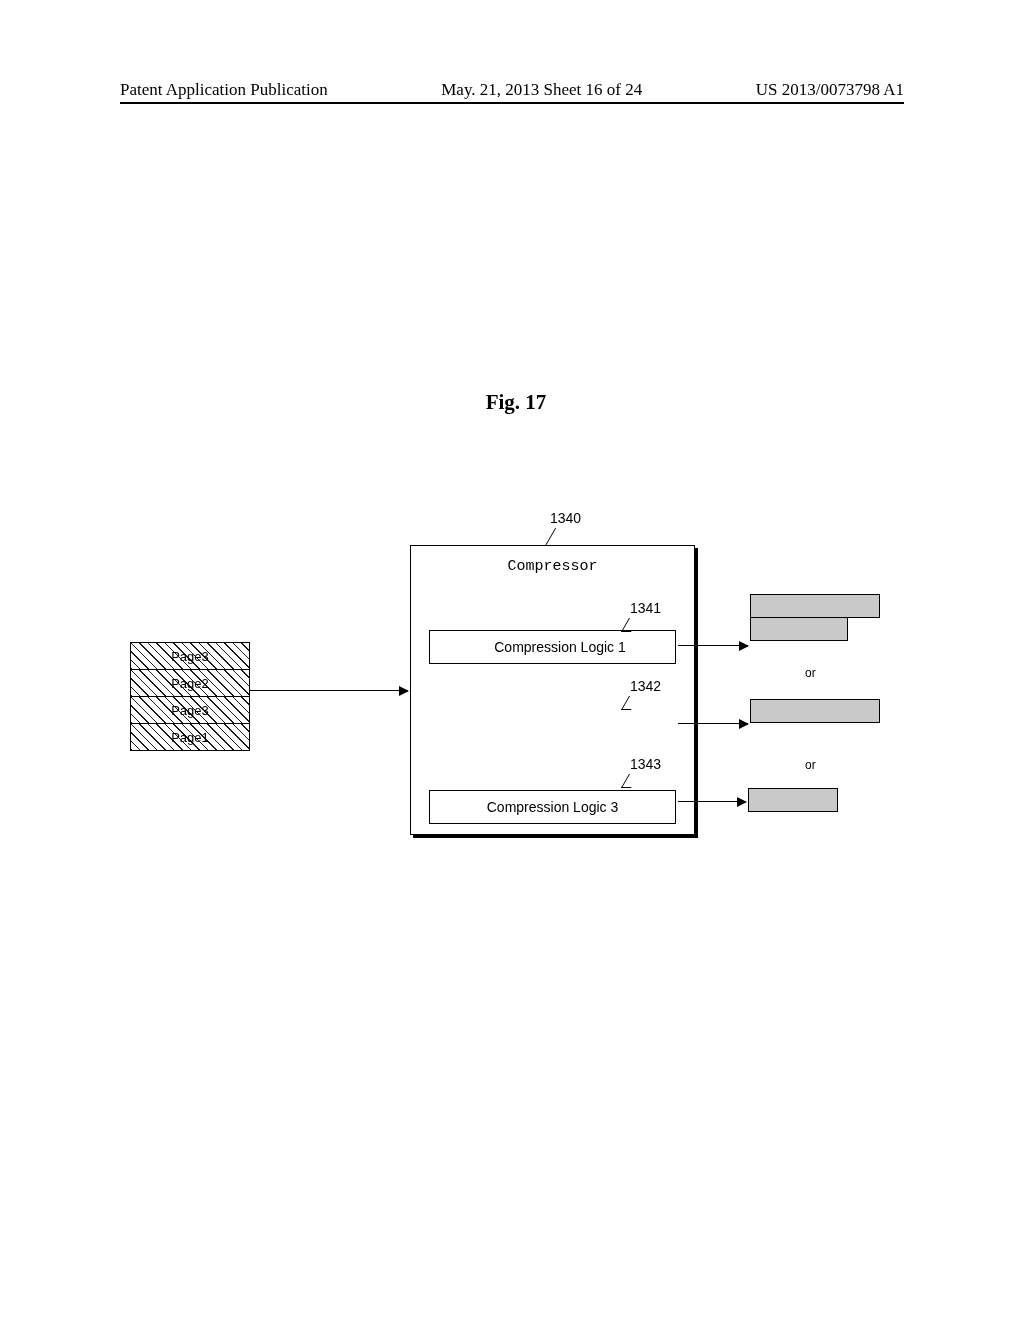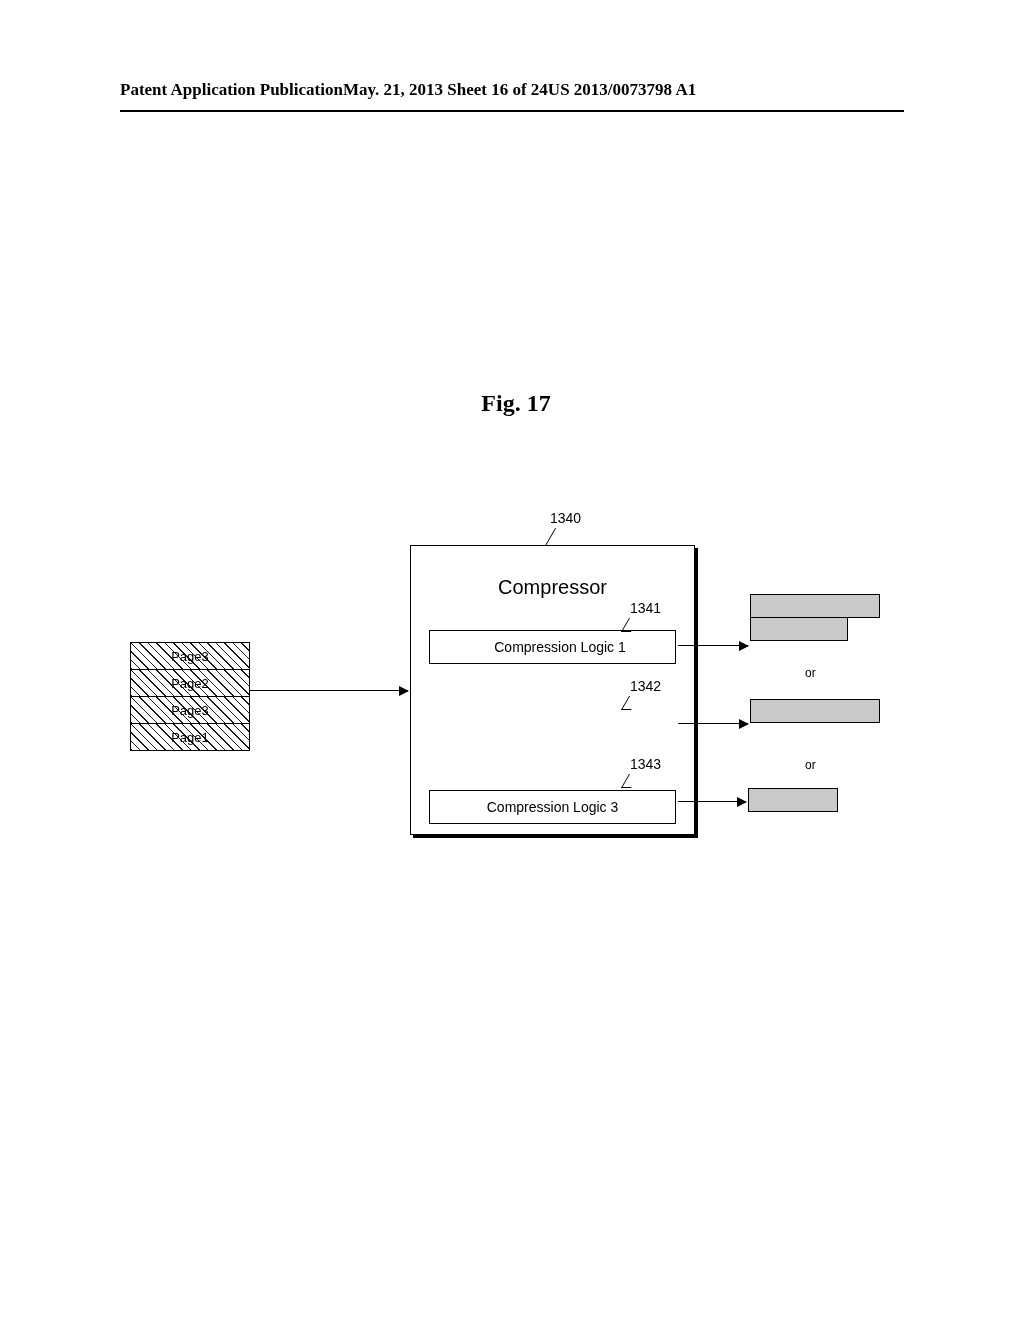--- a/index.html
+++ b/index.html
@@ -13,10 +13,11 @@
     left: 120px;
     right: 120px;
     display: flex;
+    justify-content: space-between;
     font-size: 17px;
-    font-weight: bold;
+    font-weight: normal;
     border-bottom: 2px solid #000;
-    padding-bottom: 10px;
+    padding-bottom: 2px;
   }
   
   .fig-title {

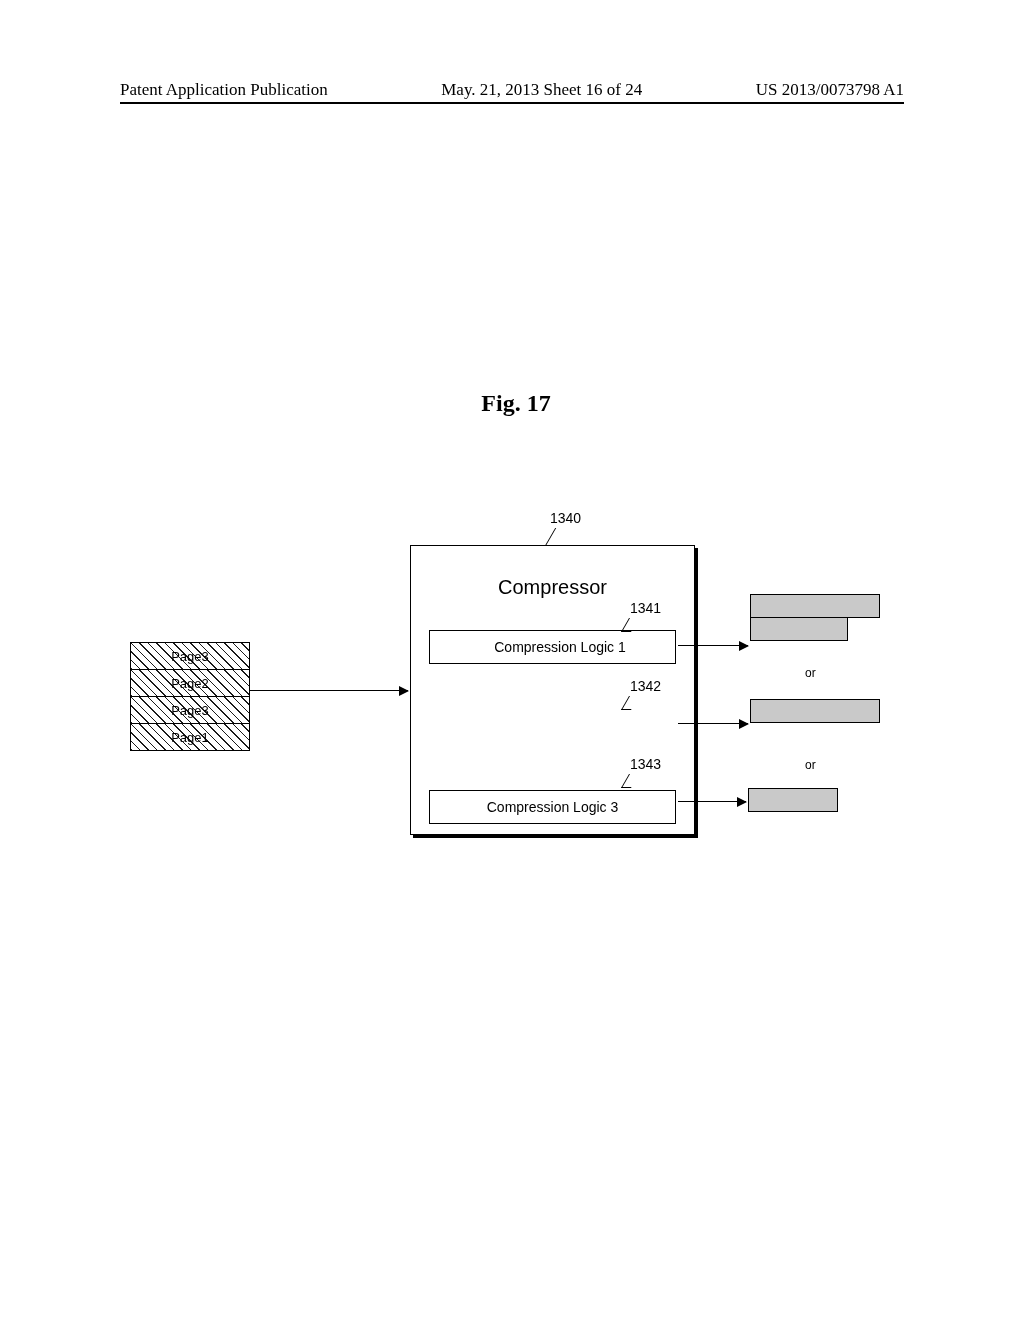--- a/index.html
+++ b/index.html
@@ -26,7 +26,7 @@
     left: 8px;
     right: 0;
     text-align: center;
-    font-size: 24px;
+    font-size: 21px;
     font-weight: bold;
   }
   

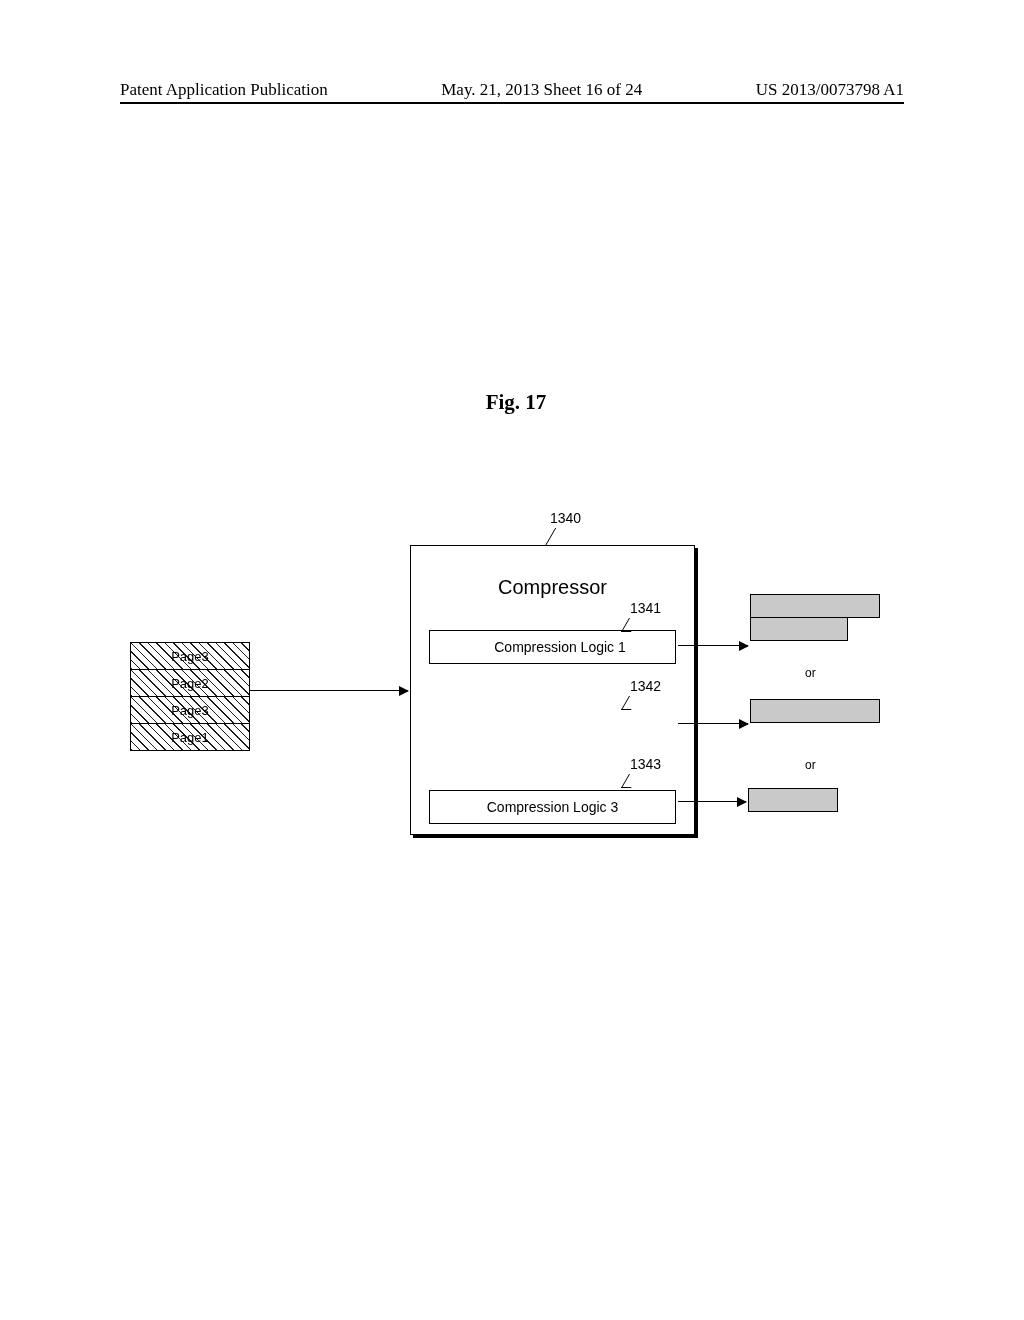--- a/index.html
+++ b/index.html
@@ -80,9 +80,10 @@
   }
   .compressor-title {
     text-align: center;
-    font-size: 20px;
-    margin-top: 20px;
+    font-size: 15px;
+    margin-top: 2px;
     margin-bottom: 6px;
+    font-family: Liberation Mono, monospace;
   }
   .logic-box {
     border: 1px solid #000;

